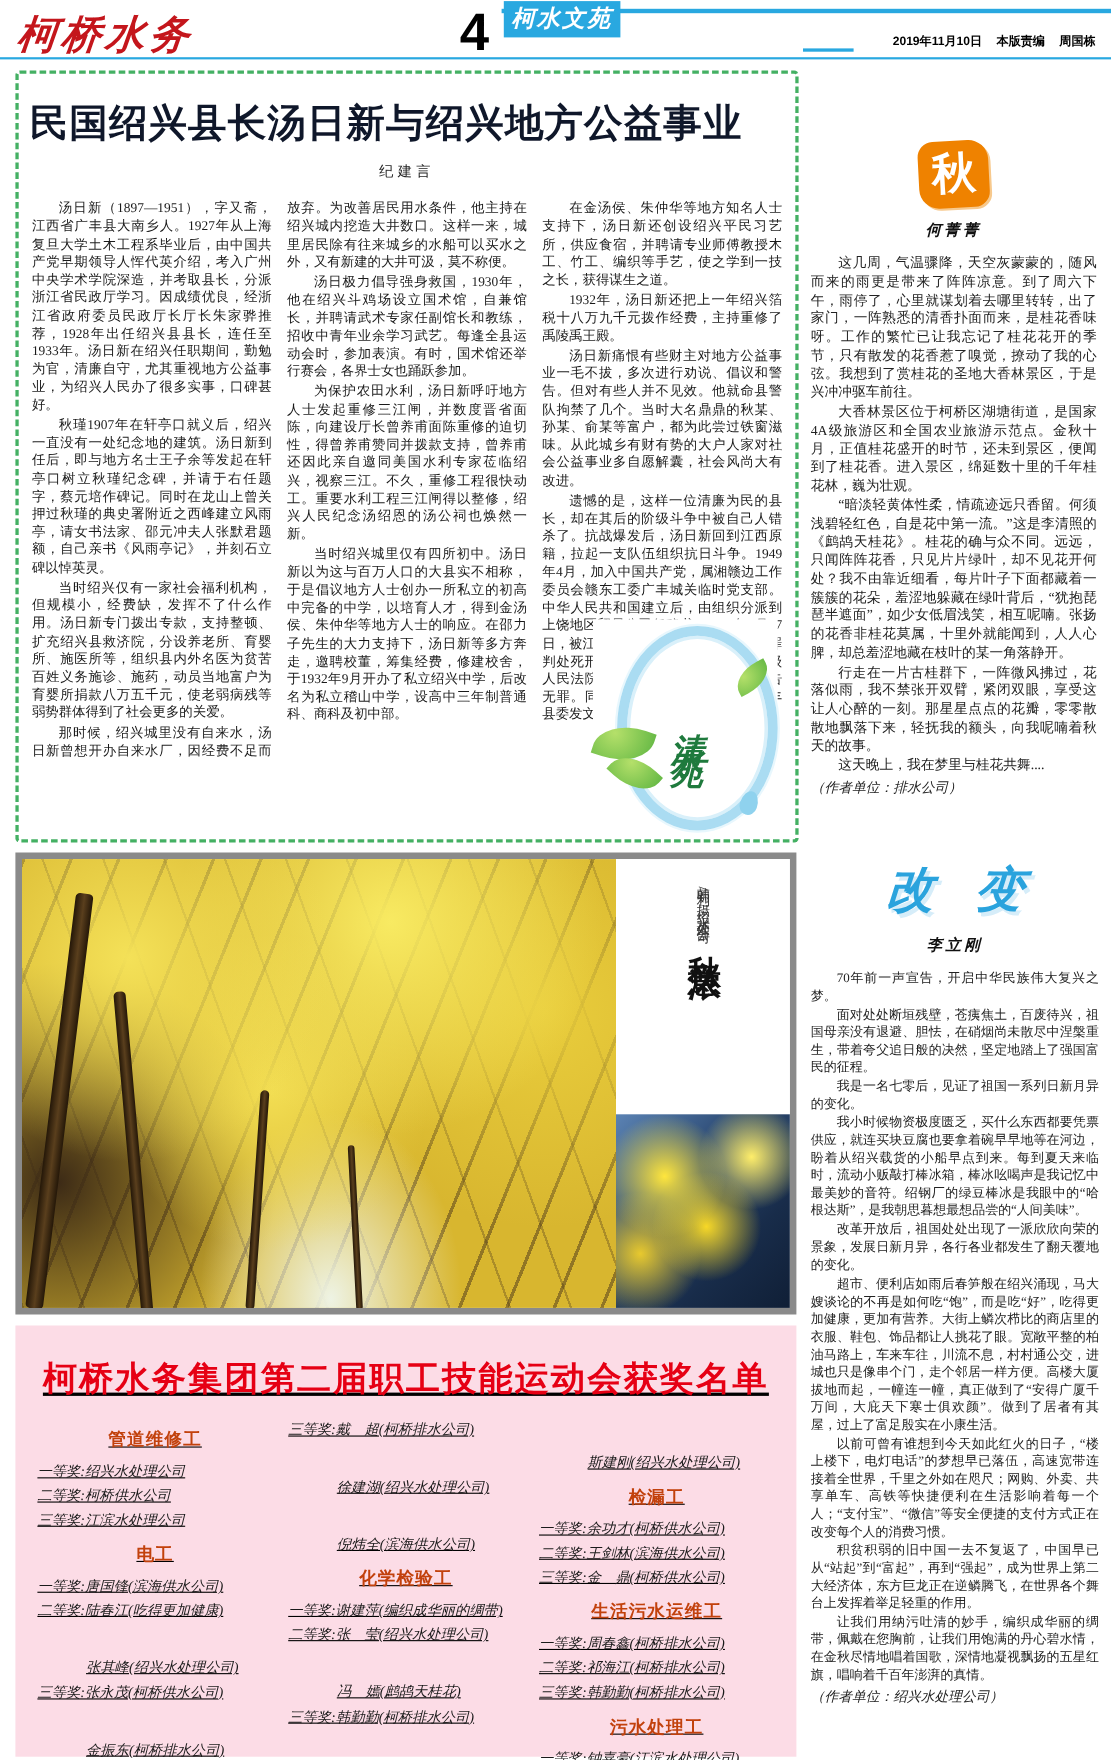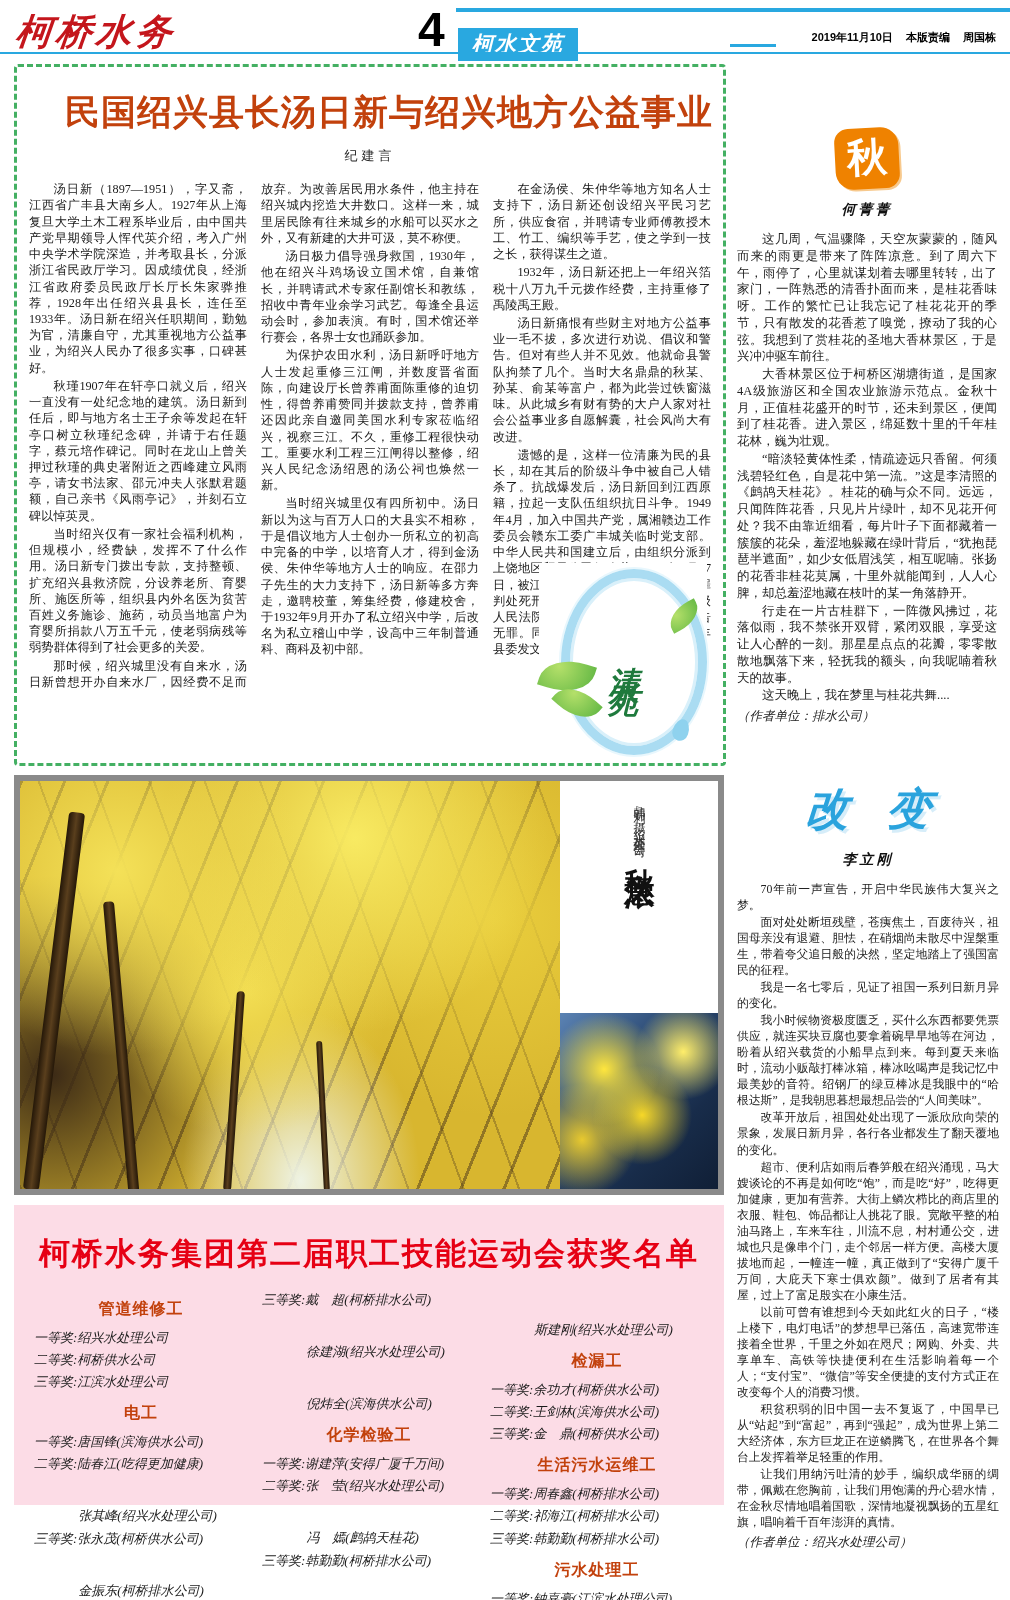--- a/index.html
+++ b/index.html
@@ -12,7 +12,7 @@
   .top-blue-line{position:absolute;left:456px;top:8px;width:554px;height:4px;background:#29a8e0;}
   .pageno{position:absolute;left:418px;top:2px;font-size:48px;font-weight:900;color:#000;
           font-family:"Liberation Sans",sans-serif;}
-  .section-tag{position:absolute;left:458px;top:28px;width:120px;height:33px;background:#29a8e0;
+  .section-tag{position:absolute;left:458px;top:1px;width:106px;height:33px;background:#29a8e0;
                color:#fff;font-size:21px;font-weight:bold;font-style:italic;text-align:center;
                line-height:33px;letter-spacing:2px;}
   .header-right{position:absolute;right:14px;top:30px;font-family:"Liberation Sans",sans-serif;

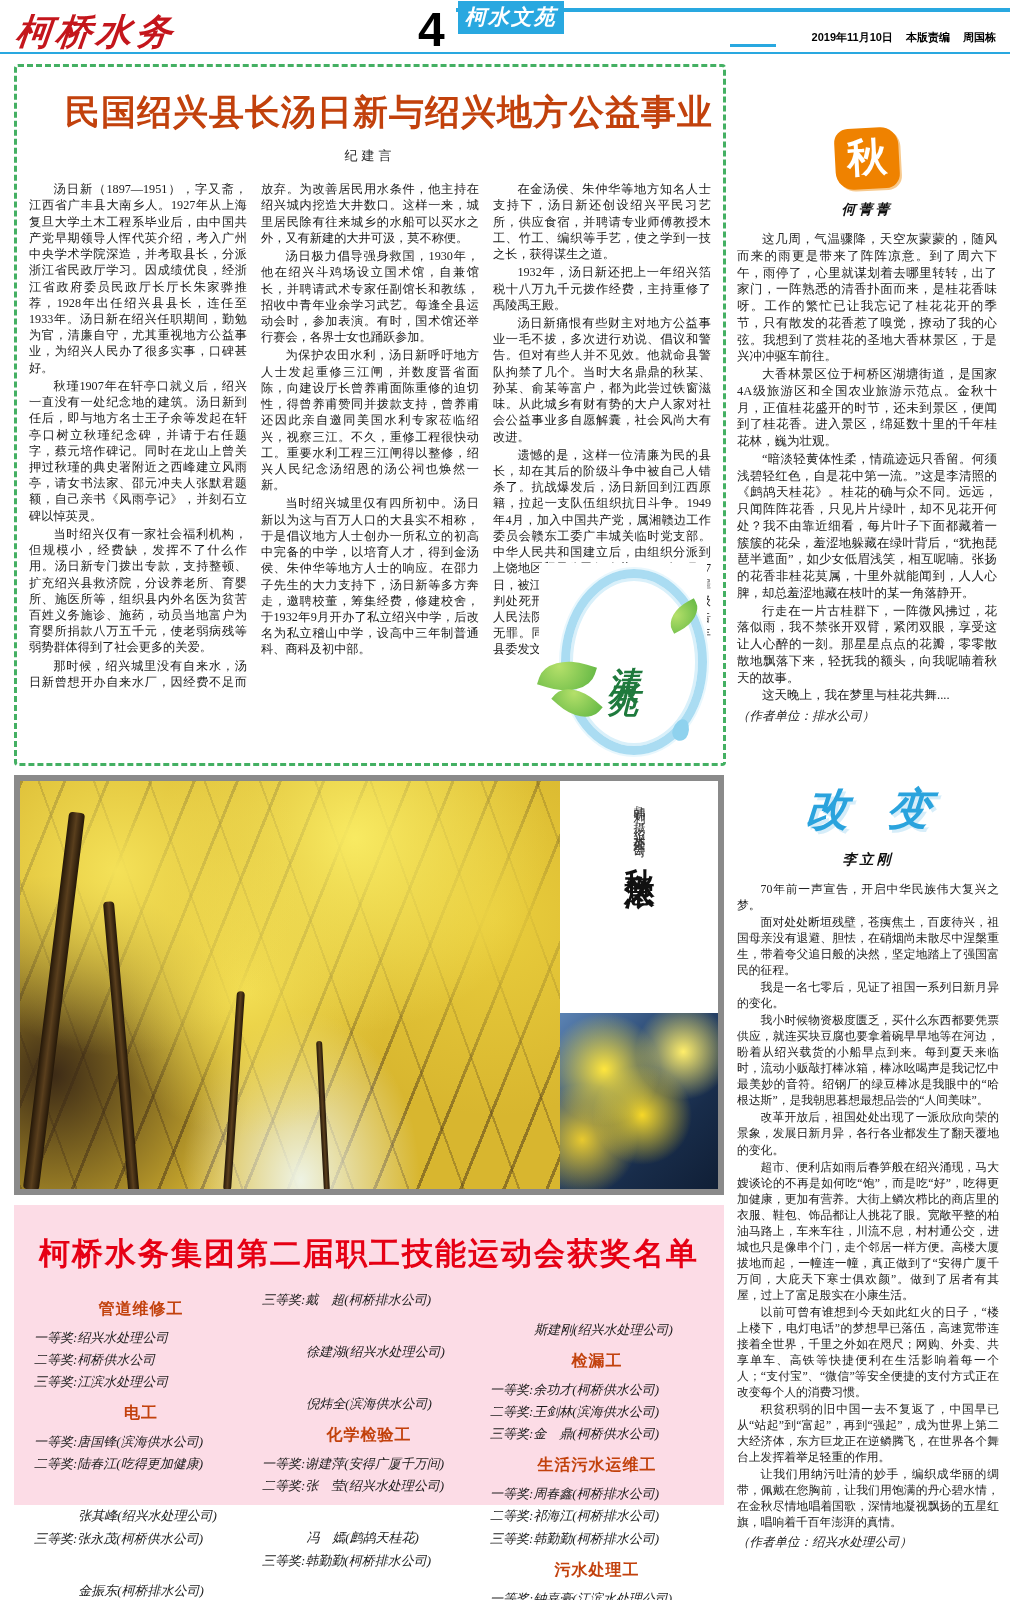--- a/index.html
+++ b/index.html
@@ -24,7 +24,7 @@
   
   .main-box{position:absolute;left:14px;top:64px;width:712px;height:702px;box-sizing:border-box;
             border:3px dashed #44b063;border-radius:4px;background:#fff;overflow:hidden;}
-  .main-title{margin:26px 10px 0;text-align:right;font-size:35px;font-weight:bold;color:#c2410c;
+  .main-title{margin:26px 10px 0;text-align:left;font-size:35px;font-weight:bold;color:#0f172a;
               letter-spacing:1px;line-height:1.15;}
   .main-author{margin-top:14px;text-align:center;font-size:13px;color:#222;letter-spacing:4px;}
   .main-cols{margin:16px 12px 0;height:548px;column-count:3;column-gap:14px;

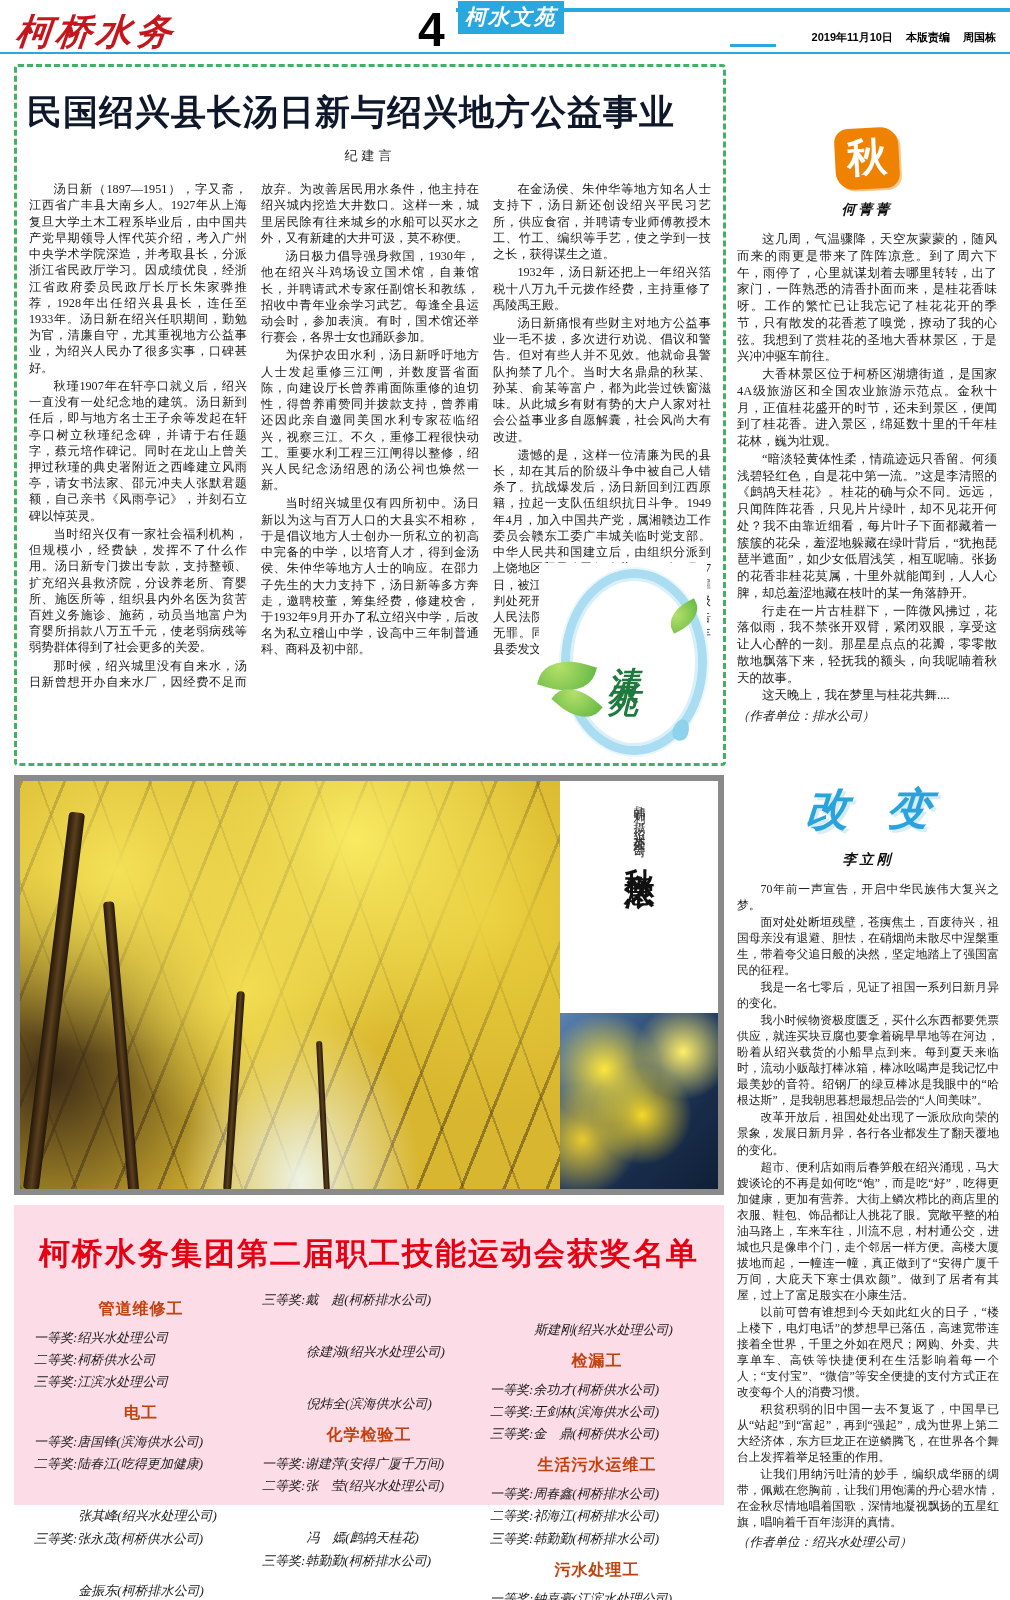--- a/index.html
+++ b/index.html
@@ -98,8 +98,8 @@
         linear-gradient(135deg,#5b83b4 0%,#2c4a73 35%,#182c4a 70%,#101f36 100%);}
 
   
-  .awards{position:absolute;left:14px;top:1205px;width:710px;height:300px;background:#fcdce6;
-          box-sizing:border-box;}
+  .awards{position:absolute;left:14px;top:1205px;width:710px;height:392px;background:#fcdce6;
+          box-sizing:border-box;text-decoration:underline;}
   .awards-title{padding-top:28px;text-align:center;font-size:31px;font-weight:900;color:#e60014;
                 letter-spacing:2px;font-family:"Liberation Sans",sans-serif;}
   .awards-cols{display:flex;padding:14px 20px 0;gap:14px;}

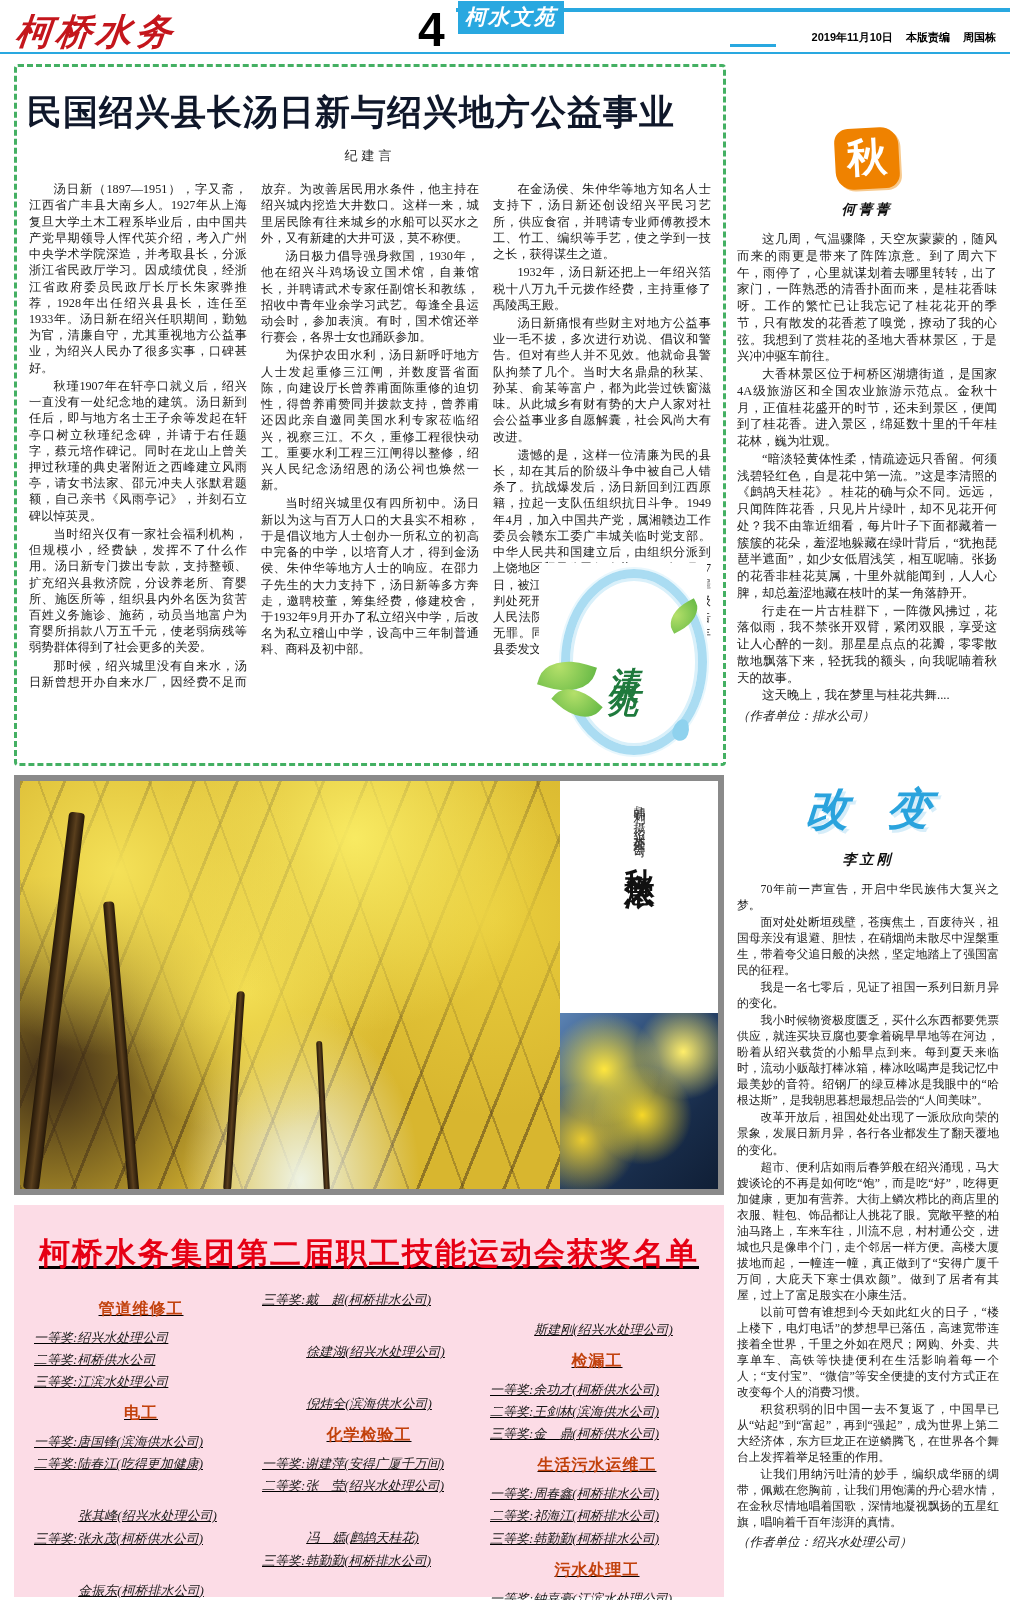--- a/index.html
+++ b/index.html
@@ -221,7 +221,7 @@
           <div class="award-item indent">徐建湖(绍兴水处理公司)</div>
           <div class="award-item indent">倪炜全(滨海供水公司)</div>
           <div class="award-header">化学检验工</div>
-          <div class="award-item">一等奖:谢建萍(安得广厦千万间)</div>
+          <div class="award-item">一等奖:谢建萍(编织成华丽的绸带)</div>
           <div class="award-item">二等奖:张　莹(绍兴水处理公司)</div>
           <div class="award-item indent">冯　嫣(鹧鸪天桂花)</div>
           <div class="award-item">三等奖:韩勤勤(柯桥排水公司)</div>

